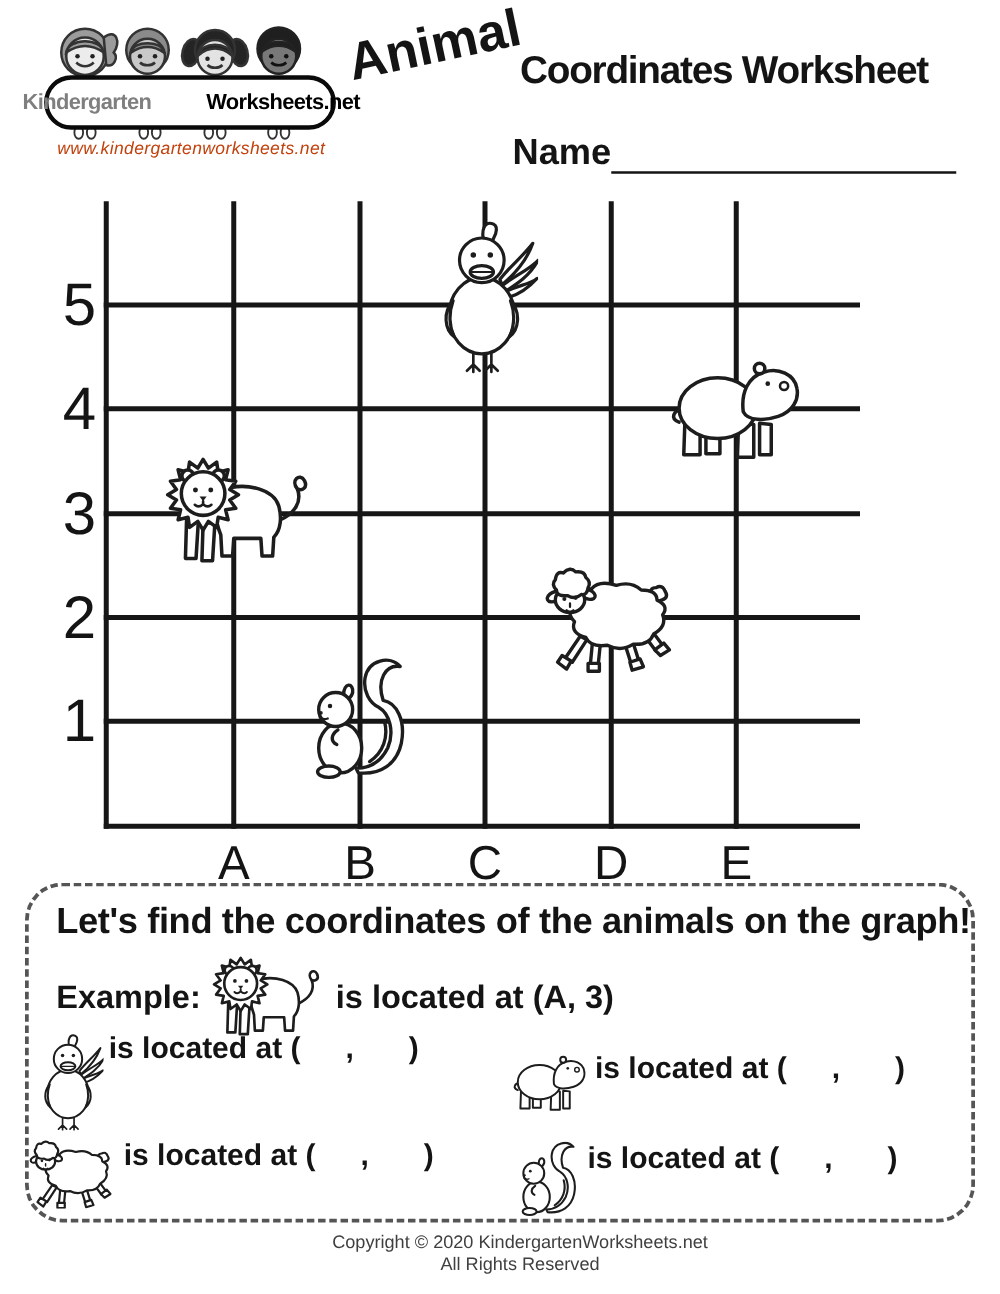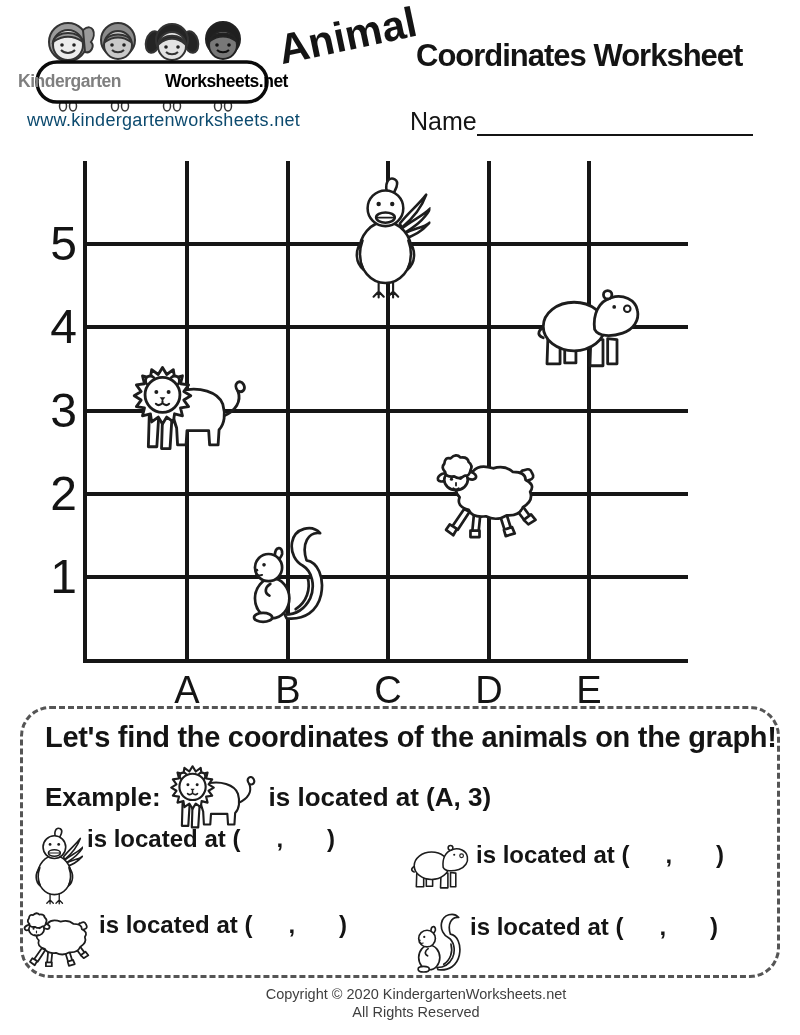--- a/index.html
+++ b/index.html
@@ -15,7 +15,7 @@
   .brand-gray  { color:#7f7f7f; font-weight:600; }
   .brand-black { color:#000;   font-weight:700; }
   .logo-url { position:absolute; left:27px; top:110px; width:252px; text-align:center;
-    font-size:18px; color:#0c4a6e; letter-spacing:0.3px; }
+    font-size:14px; color:#c2410c; letter-spacing:0.3px;font-style:italic; }
 
   
   .title-accent { position:absolute; left:284px; top:26px; font-size:42px; font-weight:700;

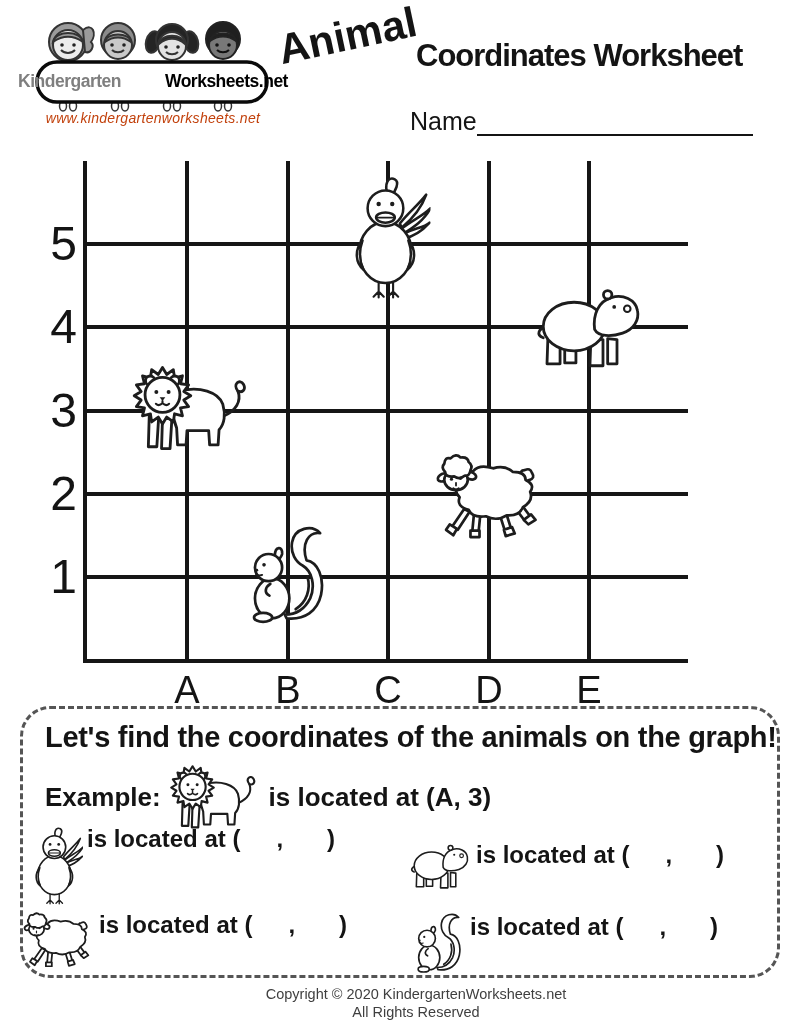--- a/index.html
+++ b/index.html
@@ -23,7 +23,7 @@
   .title-rest { position:absolute; left:416px; top:38px; font-size:31px; font-weight:600;
     letter-spacing:-1px; }
   .name-row { position:absolute; left:410px; top:106px; display:flex; align-items:flex-end; }
-  .name-label { font-size:25px; font-weight:400; }
+  .name-label { font-size:29px; font-weight:700; }
   .name-blank { display:inline-block; width:276px; height:28px; border-bottom:2.5px solid #141414; }
 
   

